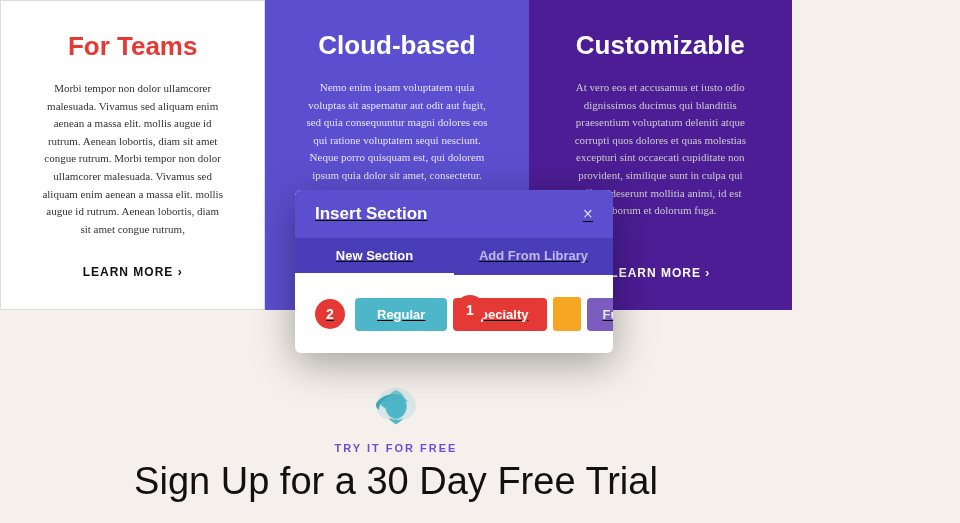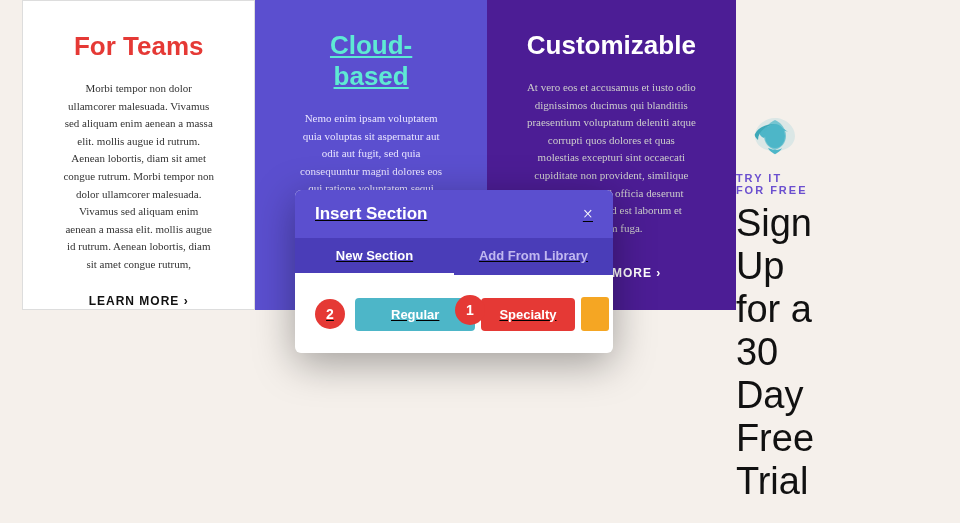--- a/index.html
+++ b/index.html
@@ -19,8 +19,7 @@
       width: 792px;
       height: 523px;
       display: flex;
-      flex-direction: row;
-      margin-left: 22px;
+      flex-direction: column;
     }
 
     

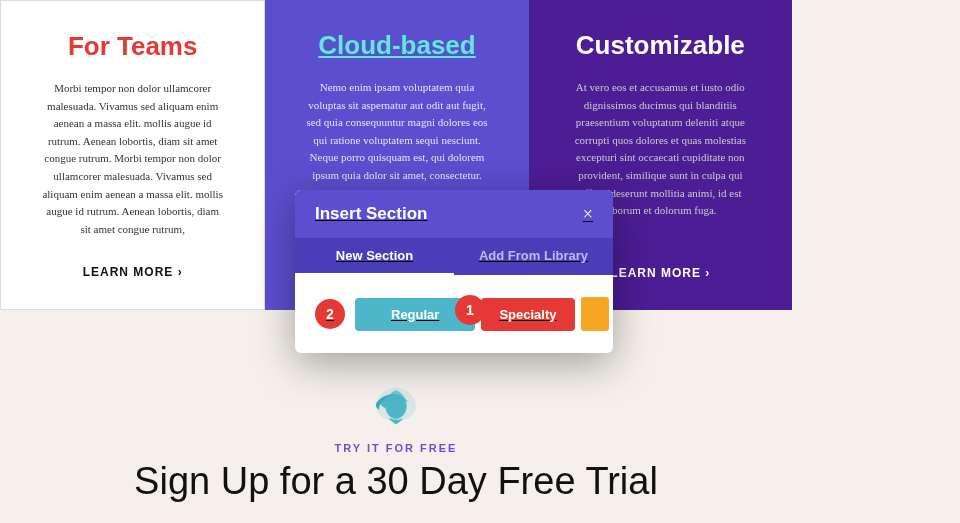--- a/index.html
+++ b/index.html
@@ -61,7 +61,7 @@
     }
 
     .col-left .col-title { color: #e53935; }
-    .col-middle .col-title { color: #5eead4; text-decoration: underline; }
+    .col-middle .col-title { color: #ffffff; }
     .col-right .col-title { color: #fff; }
 
     .col-body {

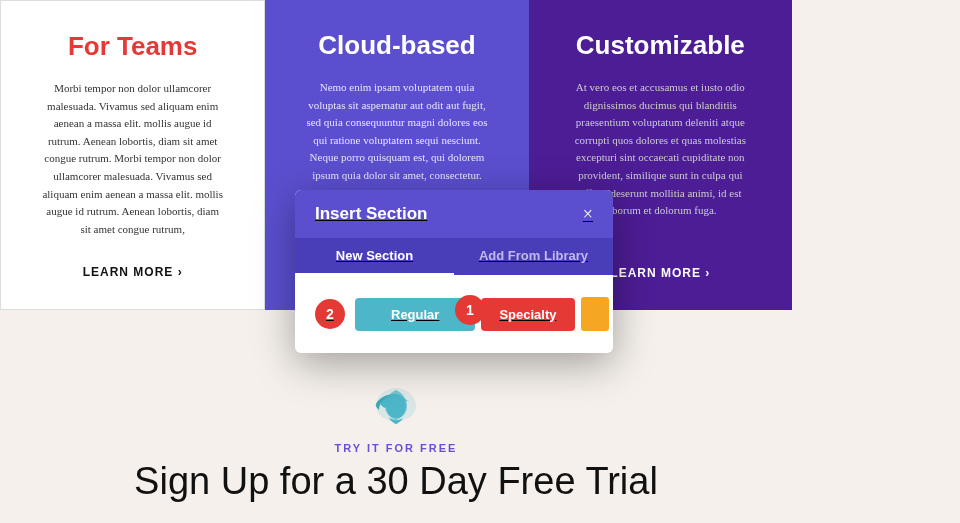--- a/index.html
+++ b/index.html
@@ -220,7 +220,7 @@
       background: #4db6c8;
       color: #fff;
       border: none;
-      padding: 9px 36px;
+      padding: 9px 22px;
       border-radius: 4px;
       font-family: Arial, sans-serif;
       font-size: 13px;

